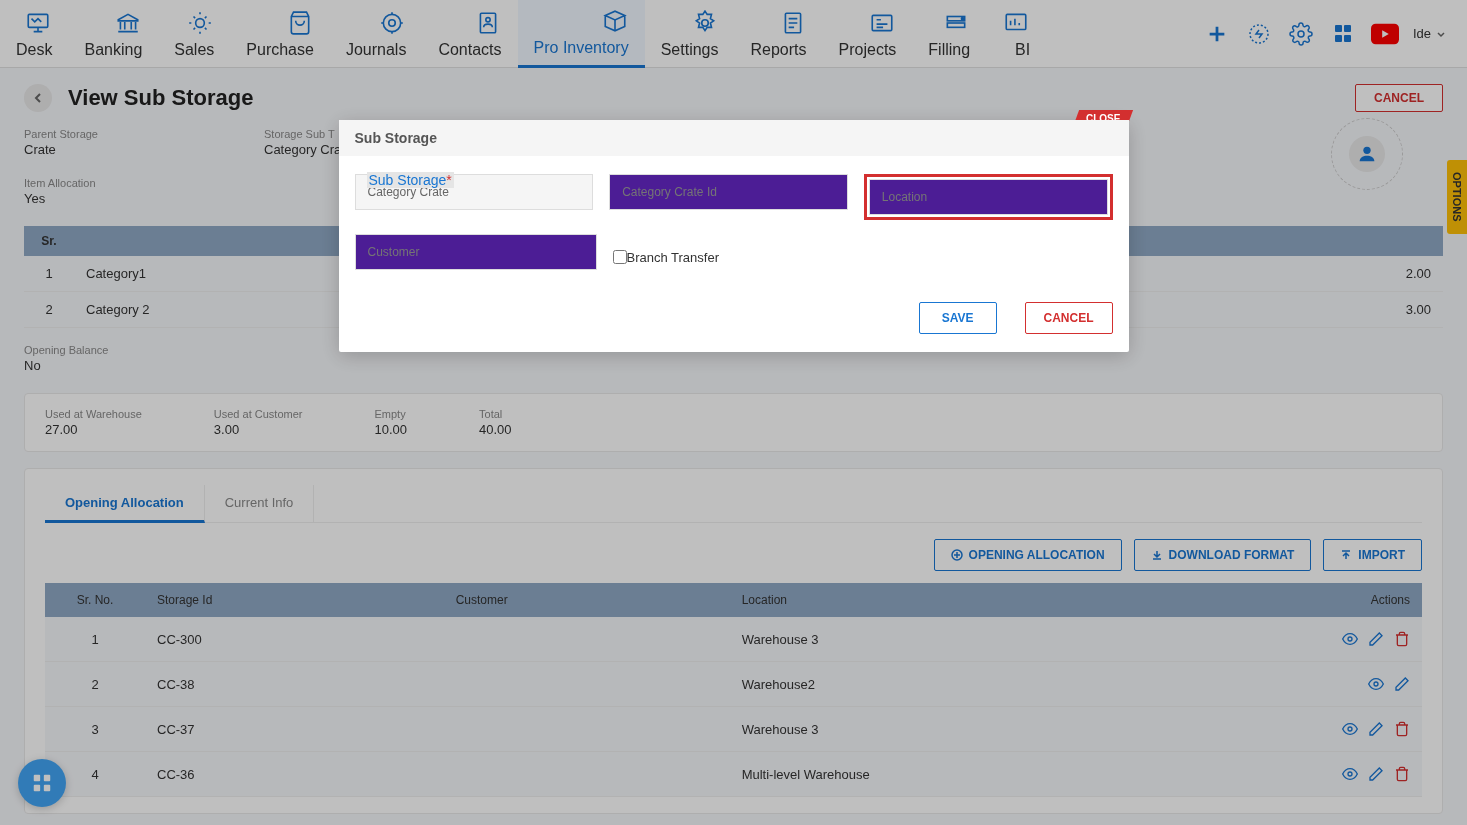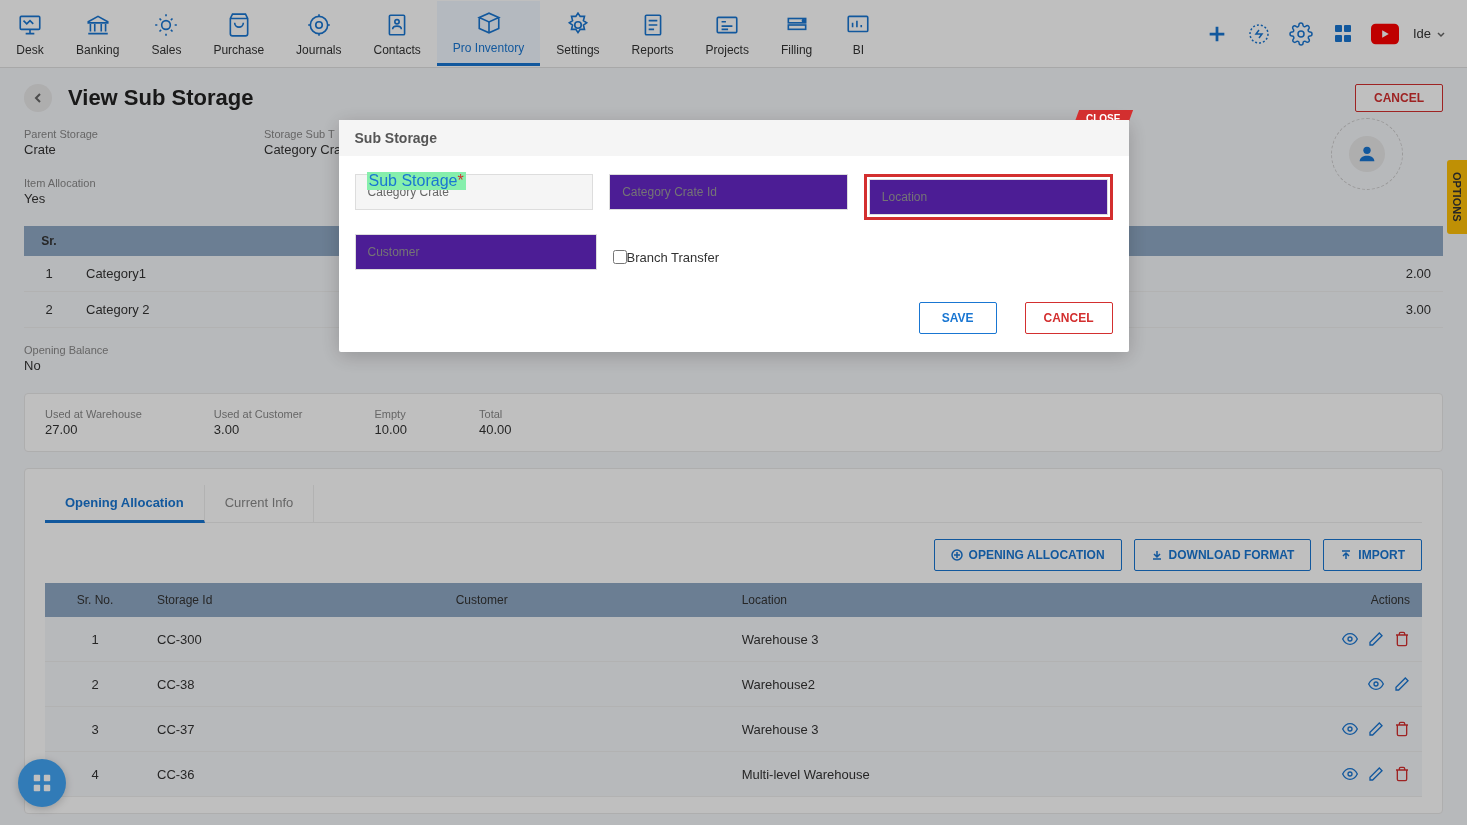--- a/index.html
+++ b/index.html
@@ -8,7 +8,7 @@
 
 .top-nav { background: #fff; display: flex; align-items: center; height: 68px; border-bottom: 1px solid #e0e0e0; }
 .nav-items { display: flex; flex: 1; }
-.nav-item { display: flex; flex-direction: column; align-items: center; justify-content: center; padding: 8px 16px; cursor: pointer; font-size: 12px; color: #333; min-width: 60px; }
+.nav-item { display: flex; flex-direction: column; align-items: flex-end; justify-content: center; padding: 8px 16px; cursor: pointer; font-size: 16px; color: #333; min-width: 60px; }
 .nav-item.active { color: #1976d2; border-bottom: 3px solid #1976d2; background: #f0f7ff; }
 .nav-icon { width: 28px; height: 28px; margin-bottom: 4px; display: flex; align-items: center; justify-content: center; }
 .nav-right { display: flex; align-items: center; gap: 14px; padding-right: 20px; }

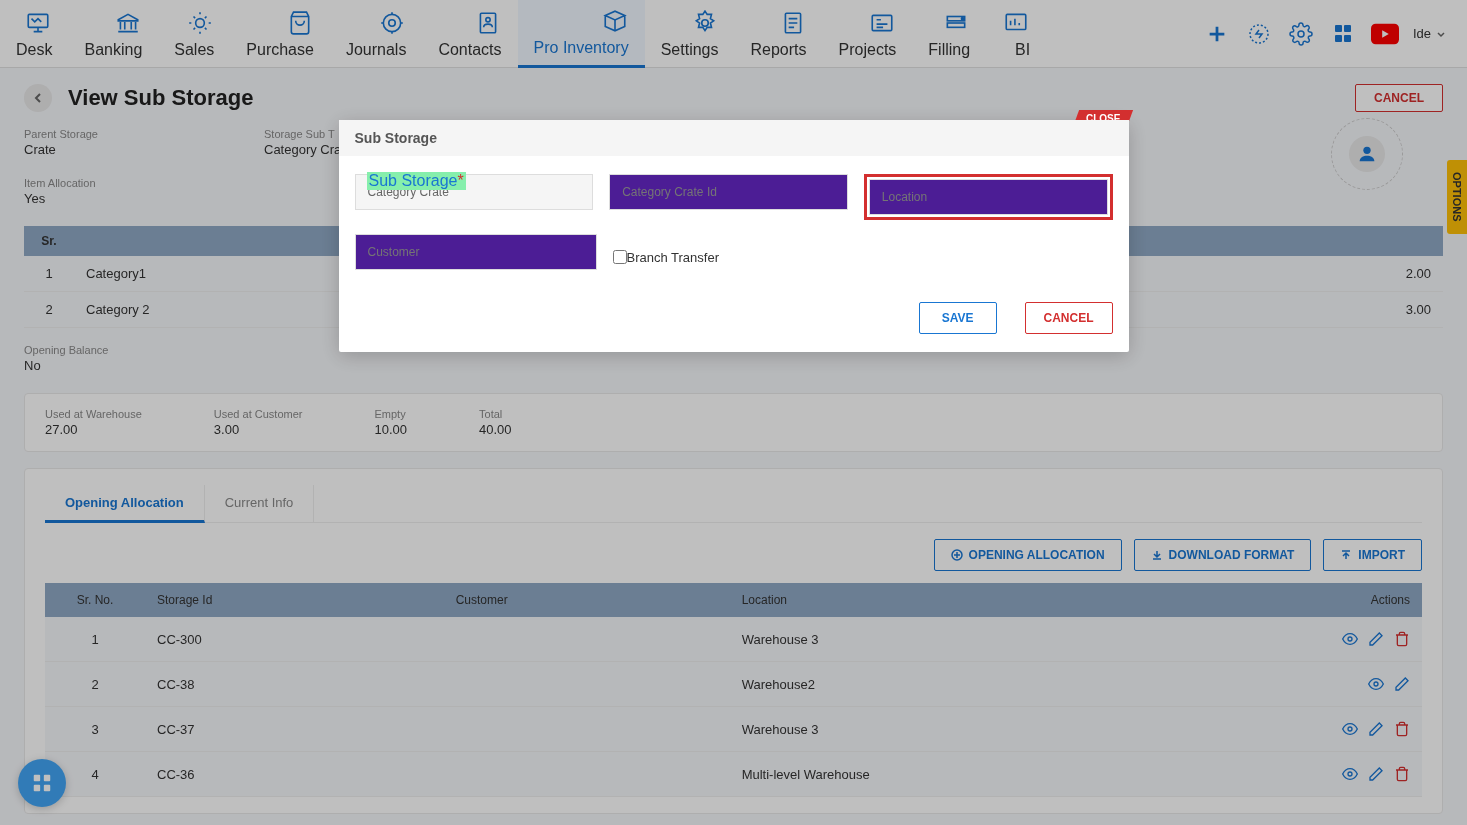--- a/index.html
+++ b/index.html
@@ -75,7 +75,7 @@
 .modal-field { flex: 1; position: relative; }
 .modal-input { width: 100%; border: 1px solid #ddd; padding: 10px 12px; font-size: 12px; color: #888; background: #4c1d95; }
 .modal-input.filled { background: #f5f5f5; color: #666; }
-.field-label { position: absolute; top: -2px; left: 12px; font-size: 16px; color: #1976d2; background: #86efac; padding: 0 2px; }
+.field-label { position: absolute; top: -2px; left: 12px; font-size: 14px; color: #1976d2; background: #e5e5e5; padding: 0 2px; }
 .field-label .req { color: #d32f2f; }
 .modal-field.highlighted { border: 3px solid #d32f2f; padding: 2px; }
 .modal-field.highlighted .modal-input { border: 1px solid #ddd; }

